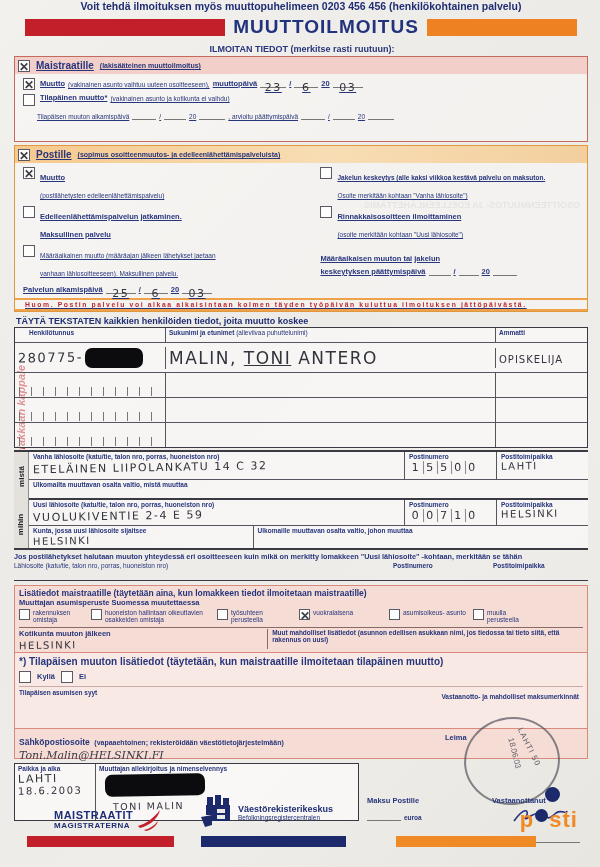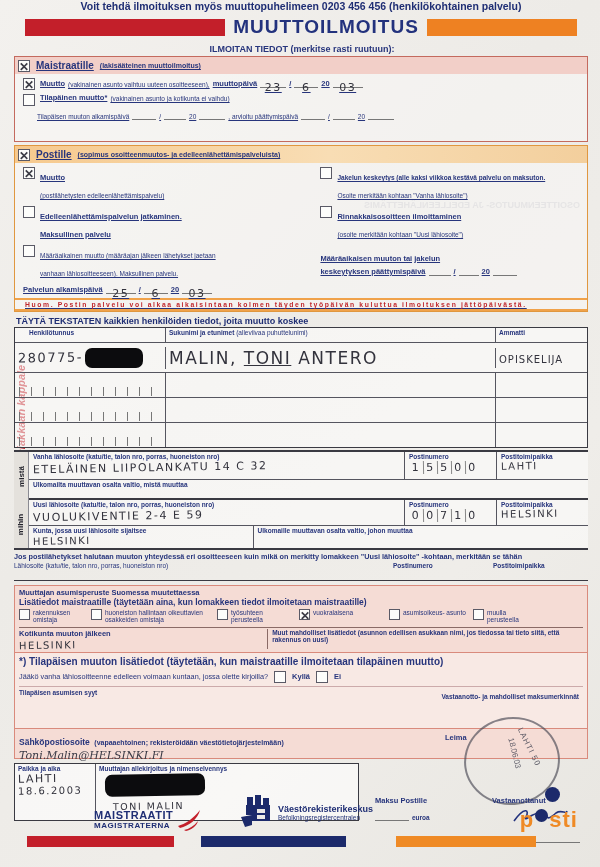--- a/index.html
+++ b/index.html
@@ -390,8 +390,8 @@
     </div>
 
     <div class="pinksec">
+      <div class="lbl" style="font-size:8.5px;">Lisätiedot maistraatille (täytetään aina, kun lomakkeen tiedot ilmoitetaan maistraatille)</div>
       <div class="lbl">Muuttajan asumisperuste Suomessa muutettaessa</div>
-      <div class="lbl" style="font-size:8.5px;">Lisätiedot maistraatille (täytetään aina, kun lomakkeen tiedot ilmoitetaan maistraatille)</div>
       <div class="optrow">
         <span class="opt" style="width:68px;">
             <span class="cb"></span>

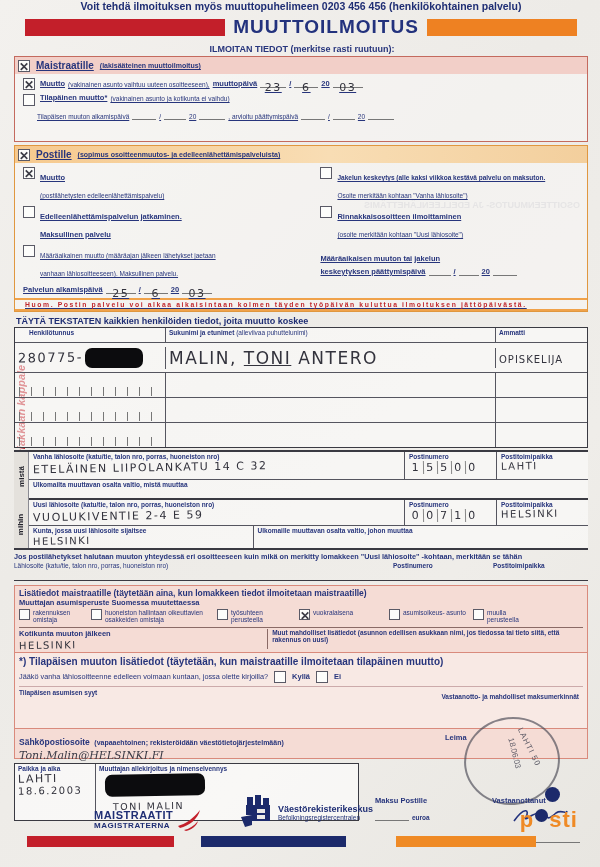--- a/index.html
+++ b/index.html
@@ -432,7 +432,6 @@
     <div class="tilasec">
       <div class="lbl" style="font-size:10px;">*) Tilapäisen muuton lisätiedot (täytetään, kun maistraatille ilmoitetaan tilapäinen muutto)</div>
       <div class="qline">
-        <span class="tiny" style="font-size:7.3px;">Jääkö vanha lähiosoitteenne edelleen voimaan kuntaan, jossa olette kirjoilla?</span>
         <span class="cb"></span>
         <span class="lbl">Kyllä</span>
         <span class="cb"></span>

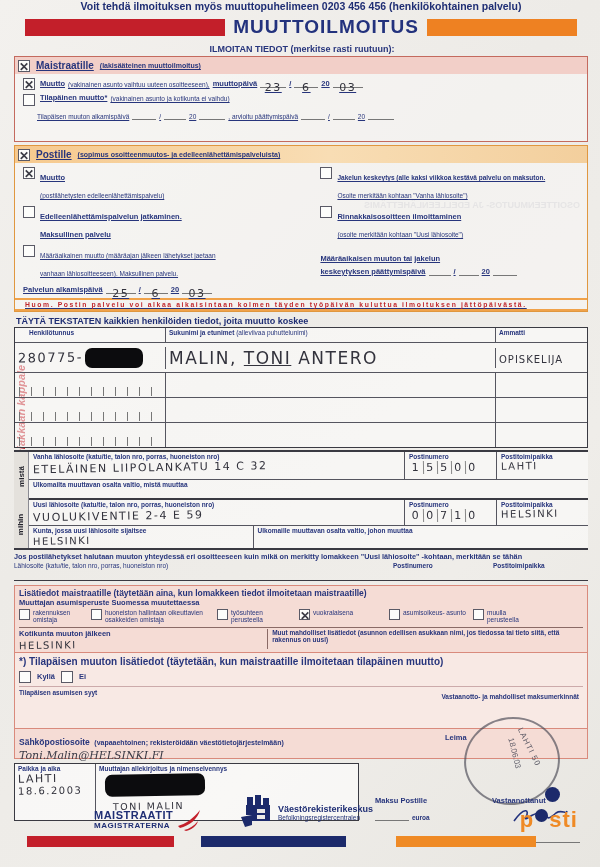--- a/index.html
+++ b/index.html
@@ -468,7 +468,7 @@
           </div>
         </div>
         <div class="lbl" style="position:absolute; left:86px; top:-30px;">Leima</div>
-        <div style="position:absolute; left:16px; top:26px;">
+        <div style="position:absolute; left:8px; top:26px;">
           <span class="lbl">Maksu Postille</span>
           <div class="flexline mt3">
             <span class="blank" style="width:34px;"></span>

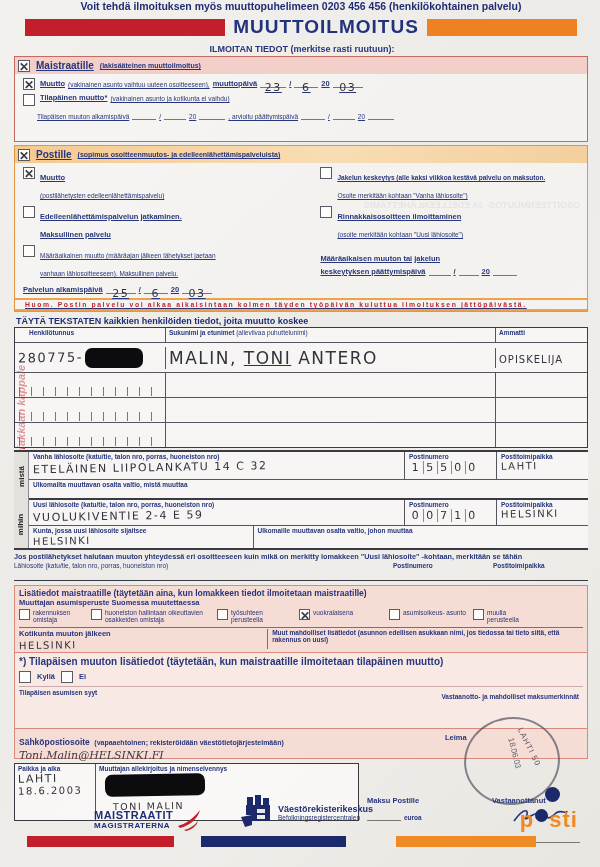--- a/index.html
+++ b/index.html
@@ -102,7 +102,7 @@
   .stamp-t2 { position:absolute; left:34px; top:30px; transform:rotate(84deg); font-size:8px; color:#4a4a58; }
 
   .footer { position:absolute; left:14px; right:12px; top:795px; }
-  .logos { display:flex; align-items:flex-end;padding-left:40px; }
+  .logos { display:flex; align-items:flex-end; }
   .logo-m { width:185px; flex:none; display:flex; align-items:center; gap:3px; padding-left:40px; }
   .logo-v { width:175px; flex:none; display:flex; align-items:center; gap:5px; }
   .logo-p { flex:1; display:flex; justify-content:flex-end; padding-right:10px; position:relative; }

